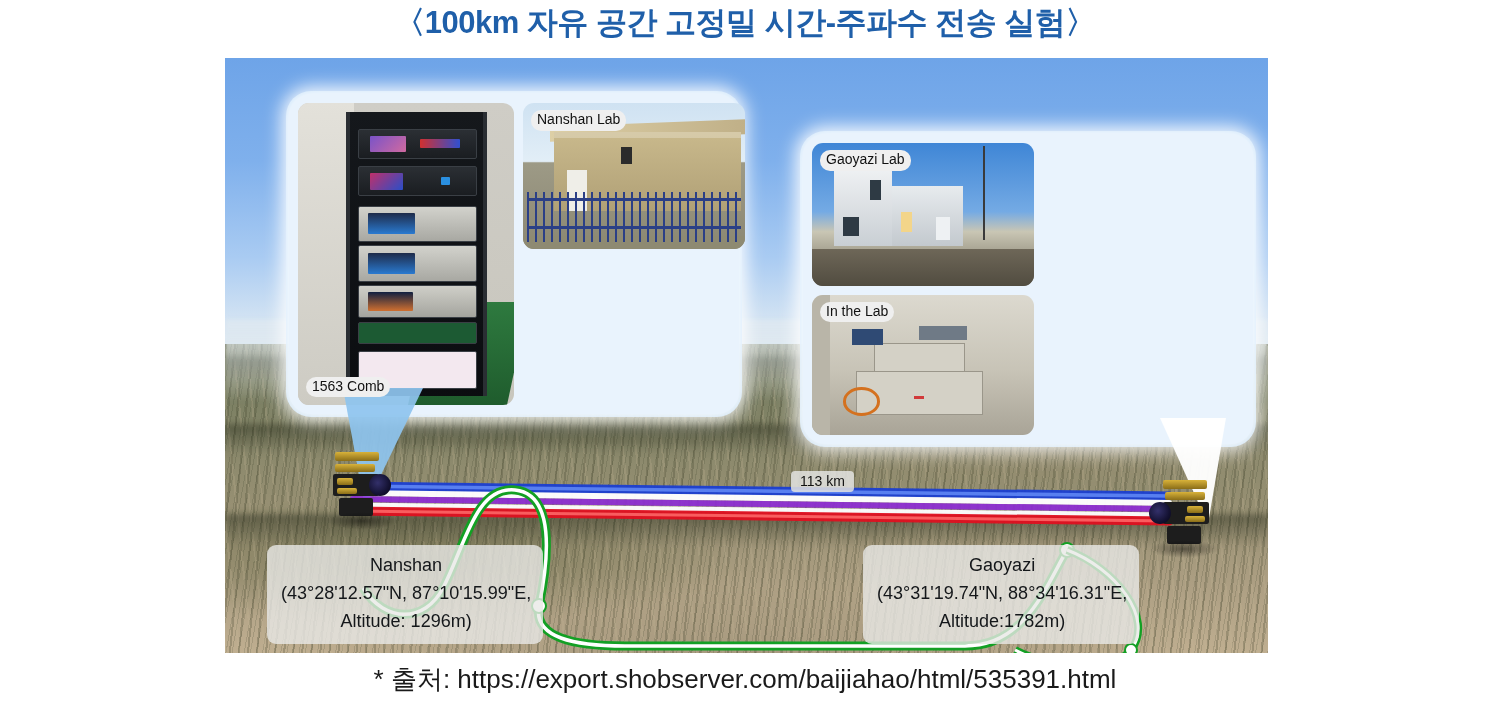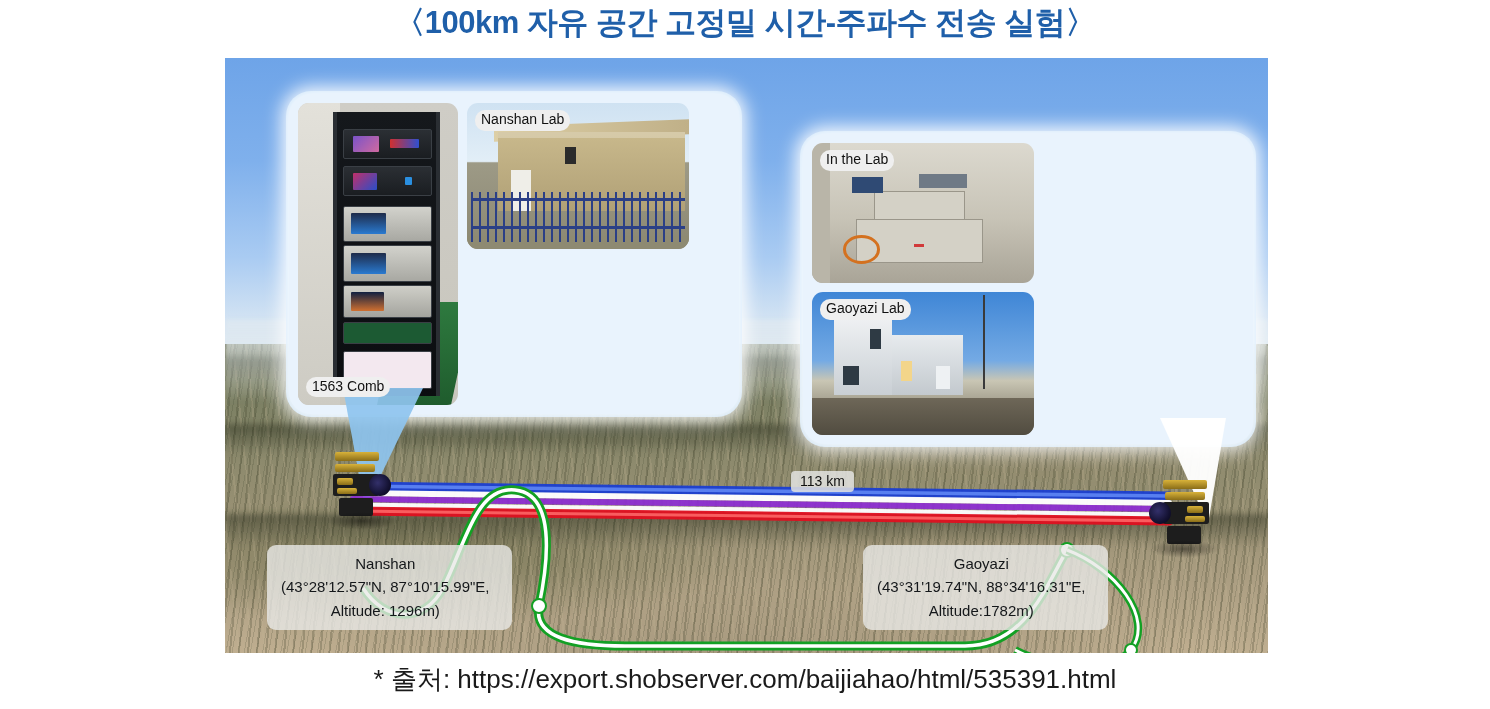--- a/index.html
+++ b/index.html
@@ -388,16 +388,6 @@
 
   <div class="callout right">
     <div class="col">
-      <div class="photo p-inlab">
-        <div class="il-dark" style="left:0;top:0;width:8%;height:100%;background:#b9b5a8;"></div>
-        <div class="il-box" style="left:28%;top:34%;width:40%;height:26%;"></div>
-        <div class="il-box" style="left:20%;top:54%;width:56%;height:30%;"></div>
-        <div class="il-dark" style="left:18%;top:24%;width:14%;height:12%;background:#2f4a74;"></div>
-        <div class="il-dark" style="left:48%;top:22%;width:22%;height:10%;background:#6f7a86;"></div>
-        <div class="il-coil"></div>
-        <div class="il-red" style="left:46%;top:72%;"></div>
-        <div class="photo-label lbl-tl">In the Lab</div>
-      </div>
       <div class="photo p-gaoyazi">
         <div class="gz-ground"></div>
         <div class="gz-b2"></div>
@@ -409,6 +399,16 @@
         <div class="gz-mast"></div>
         <div class="photo-label lbl-tl">Gaoyazi Lab</div>
       </div>
+      <div class="photo p-inlab">
+        <div class="il-dark" style="left:0;top:0;width:8%;height:100%;background:#b9b5a8;"></div>
+        <div class="il-box" style="left:28%;top:34%;width:40%;height:26%;"></div>
+        <div class="il-box" style="left:20%;top:54%;width:56%;height:30%;"></div>
+        <div class="il-dark" style="left:18%;top:24%;width:14%;height:12%;background:#2f4a74;"></div>
+        <div class="il-dark" style="left:48%;top:22%;width:22%;height:10%;background:#6f7a86;"></div>
+        <div class="il-coil"></div>
+        <div class="il-red" style="left:46%;top:72%;"></div>
+        <div class="photo-label lbl-tl">In the Lab</div>
+      </div>
     </div>
 
   </div>

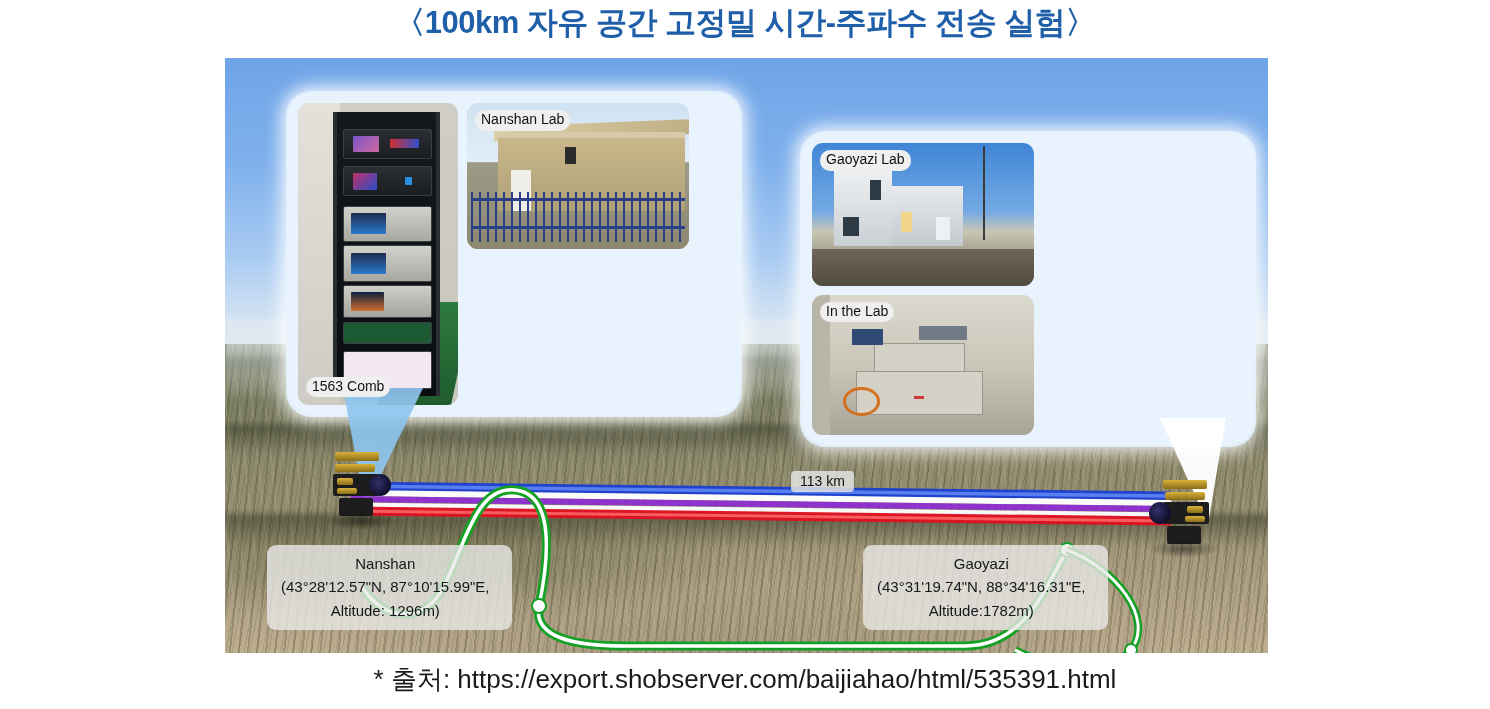--- a/index.html
+++ b/index.html
@@ -111,7 +111,7 @@
   .lbl-br{right:8px;bottom:8px;}
 
   
-  .p-rack1{width:160px;height:302px;
+  .p-rack1{width:216px;height:302px;
     background:
       linear-gradient(180deg,#cfcdc6 0%,#c8c6bd 100%);
   }

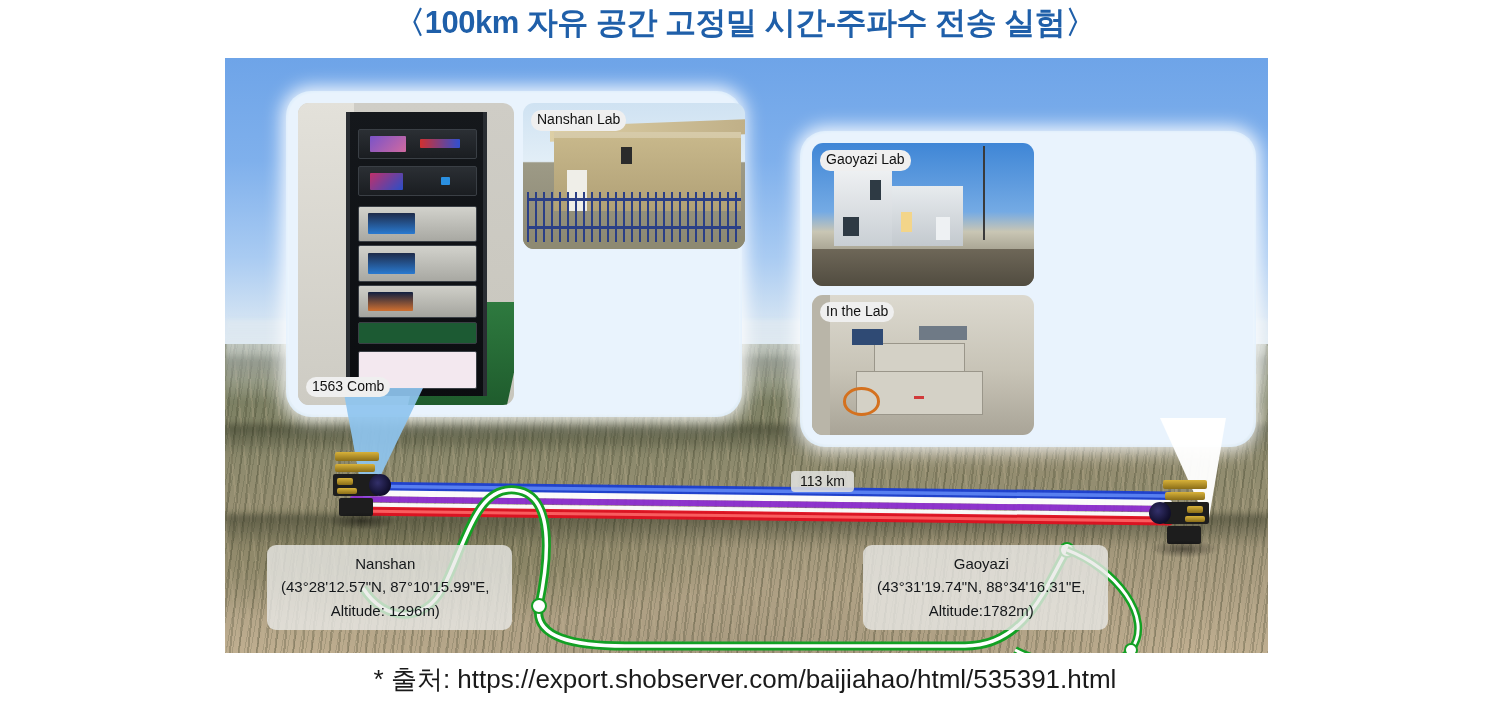--- a/index.html
+++ b/index.html
@@ -235,10 +235,10 @@
     position:absolute;z-index:8;
     background:rgba(232,232,230,.80);
     border-radius:9px;
-    padding:7px 22px 8px 14px;
+    padding:7px 12px 8px 14px;
     text-align:center;
     color:#14171a;
-    font-size:15px;
+    font-size:18px;
     line-height:1.55;
     white-space:nowrap;
   }

